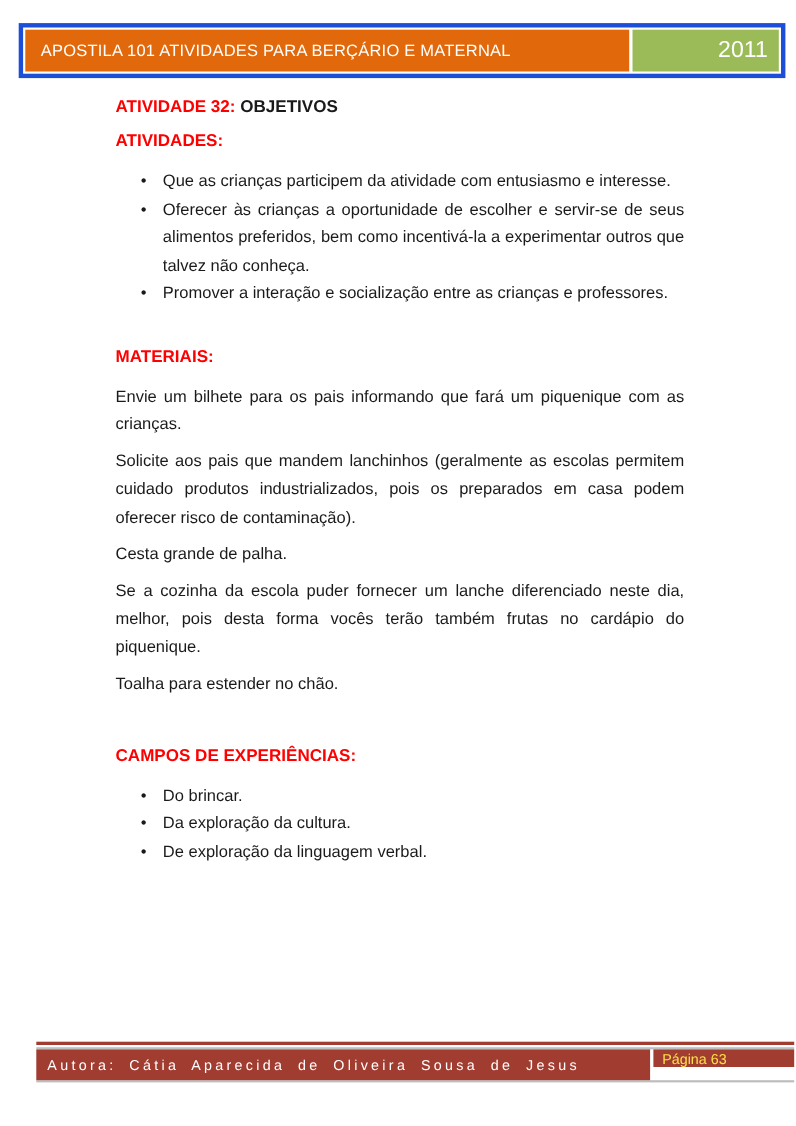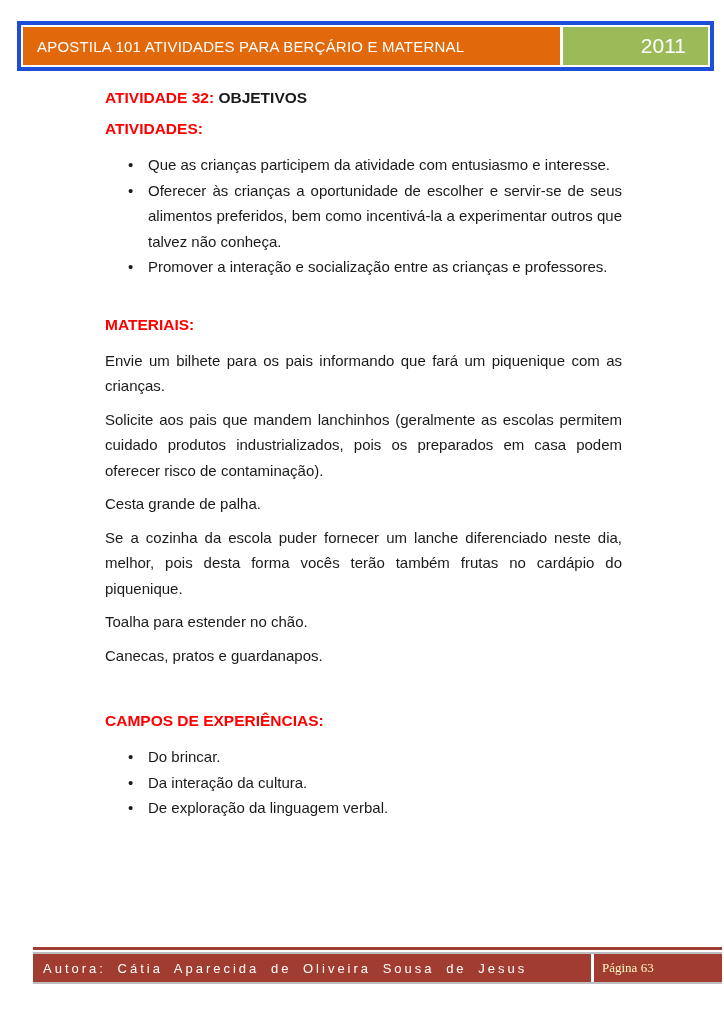--- a/index.html
+++ b/index.html
@@ -40,7 +40,7 @@
     display: flex;
     align-items: center;
     justify-content: flex-end;
-    padding-right: 22px;
+    padding-right: 10px;
     color: #ffffff;
     font-size: 21px;
   }

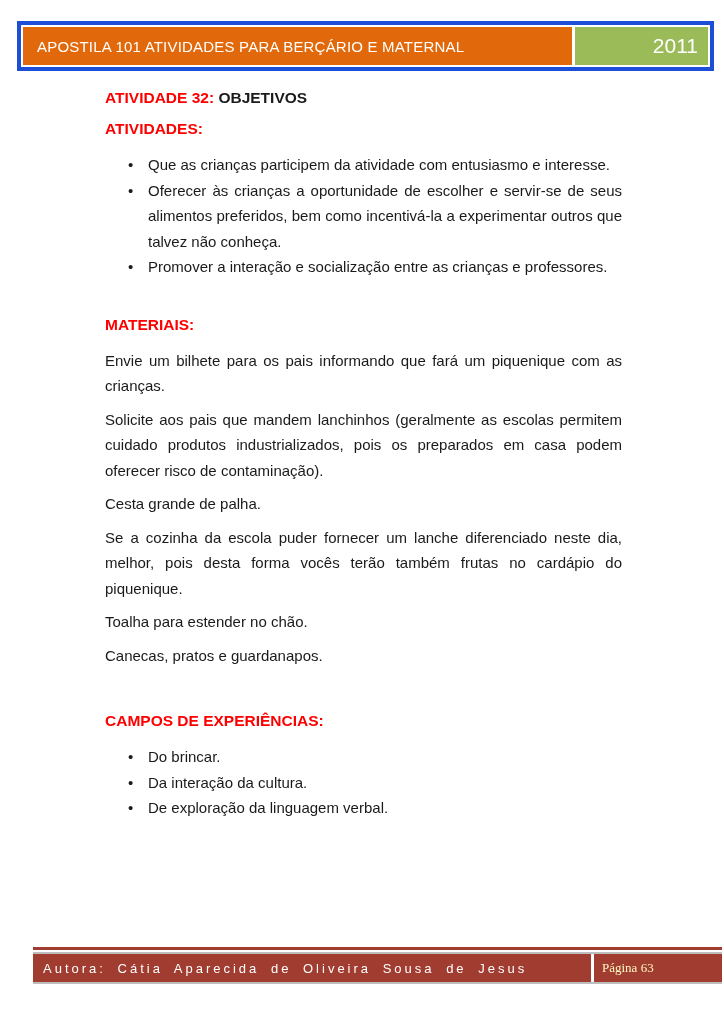--- a/index.html
+++ b/index.html
@@ -178,7 +178,6 @@
     <p class="para">Cesta grande de palha.</p>
     <p class="para">Se a cozinha da escola puder fornecer um lanche diferenciado neste dia, melhor, pois desta forma vocês terão também frutas no cardápio do piquenique.</p>
     <p class="para">Toalha para estender no chão.</p>
-    <p class="para">Canecas, pratos e guardanapos.</p>
 
     <h2 class="section-heading mt-campos">CAMPOS DE EXPERIÊNCIAS:</h2>
 

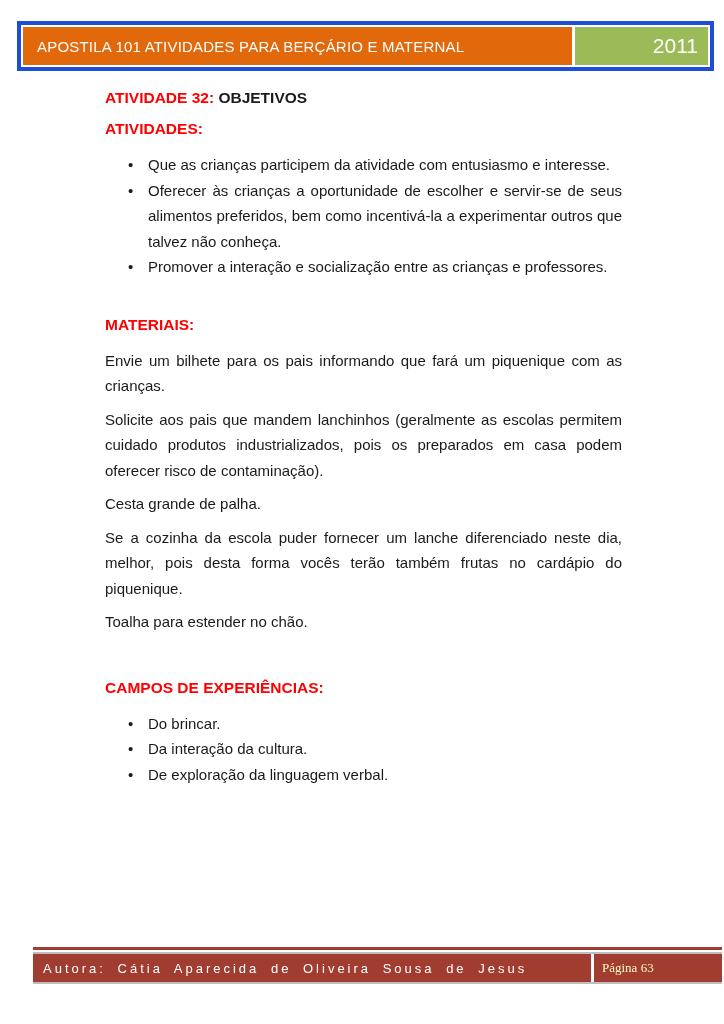--- a/index.html
+++ b/index.html
@@ -183,7 +183,7 @@
 
     <ul class="bullet-list">
       <li><span>Do brincar.</span></li>
-      <li><span>Da interação da cultura.</span></li>
+      <li><span>Da exploração da cultura.</span></li>
       <li><span>De exploração da linguagem verbal.</span></li>
     </ul>
 

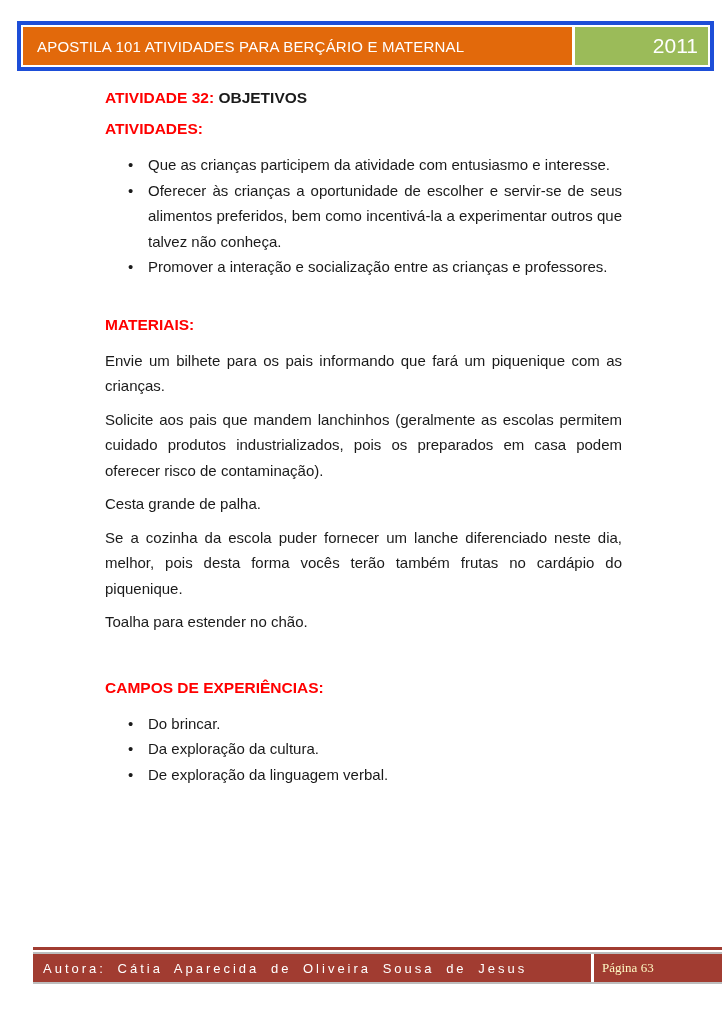--- a/index.html
+++ b/index.html
@@ -131,13 +131,12 @@
   .footer-page-cell {
     width: 120px;
     background: #a13c31;
-    color: #fef9c3;
+    color: #fde047;
     font-size: 13px;
     display: flex;
     align-items: center;
     padding-left: 8px;
-    height: 28px;
-    font-family: Liberation Serif, serif;
+    height: 16px;
   }
 </style>
 </head>

